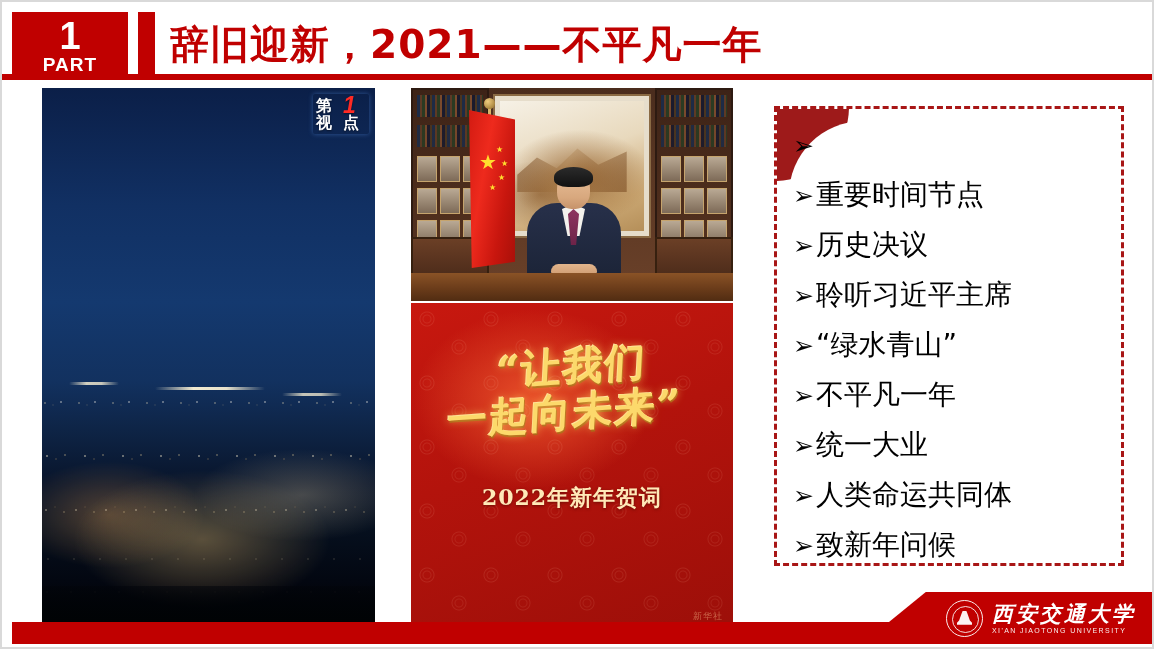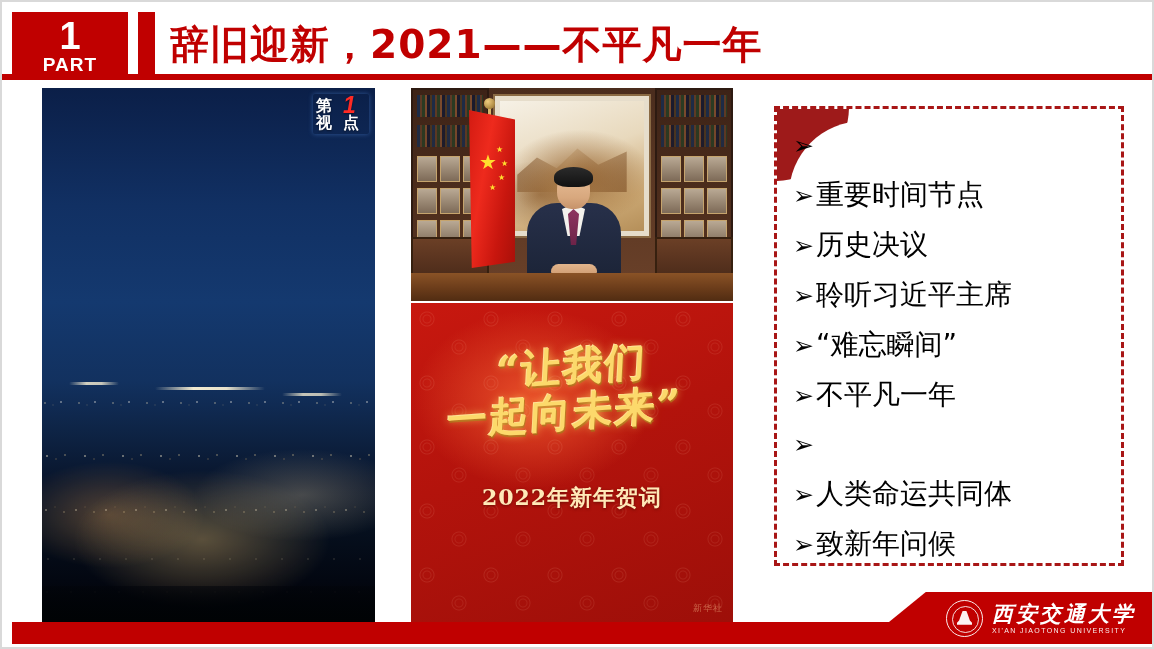--- a/index.html
+++ b/index.html
@@ -542,7 +542,7 @@
       </li>
       <li class="bullet-item">
         <span class="bullet-mark">➢</span>
-        <span> “难忘瞬间”</span>
+        <span> “绿水青山”</span>
       </li>
       <li class="bullet-item">
         <span class="bullet-mark">➢</span>

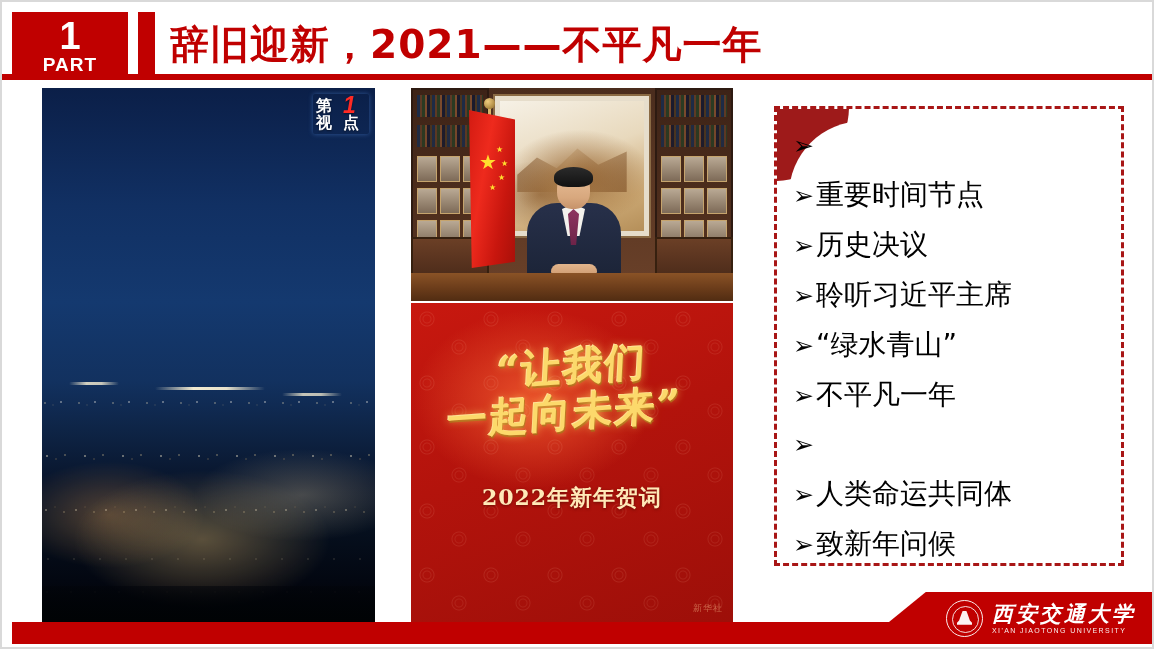--- a/index.html
+++ b/index.html
@@ -550,6 +550,7 @@
       </li>
       <li class="bullet-item">
         <span class="bullet-mark">➢</span>
+        <span>统一大业</span>
       </li>
       <li class="bullet-item">
         <span class="bullet-mark">➢</span>

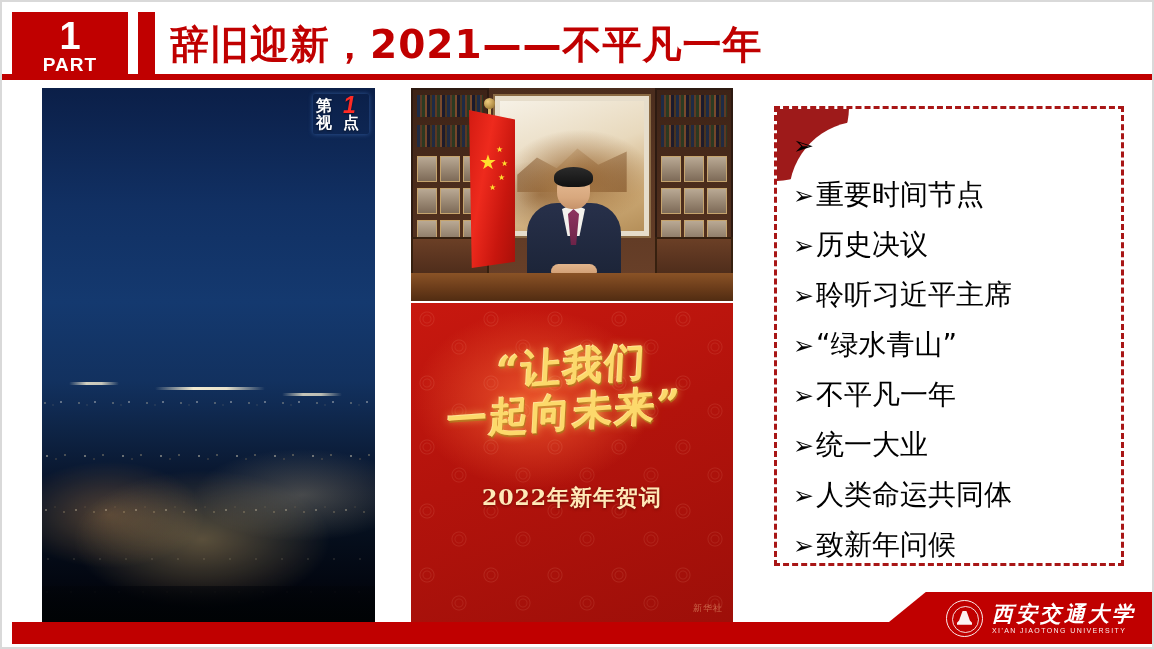--- a/index.html
+++ b/index.html
@@ -323,7 +323,7 @@
     text-shadow: 0 1px 3px rgba(80,10,0,0.7);
   }
   .poster-credit {
-    position: absolute; right: 10px; bottom: 8px;
+    position: absolute; right: 10px; bottom: 0;
     color: rgba(255,205,150,0.45); font-size: 9px;
     letter-spacing: 1px;
     font-family: Liberation Mono, monospace;

